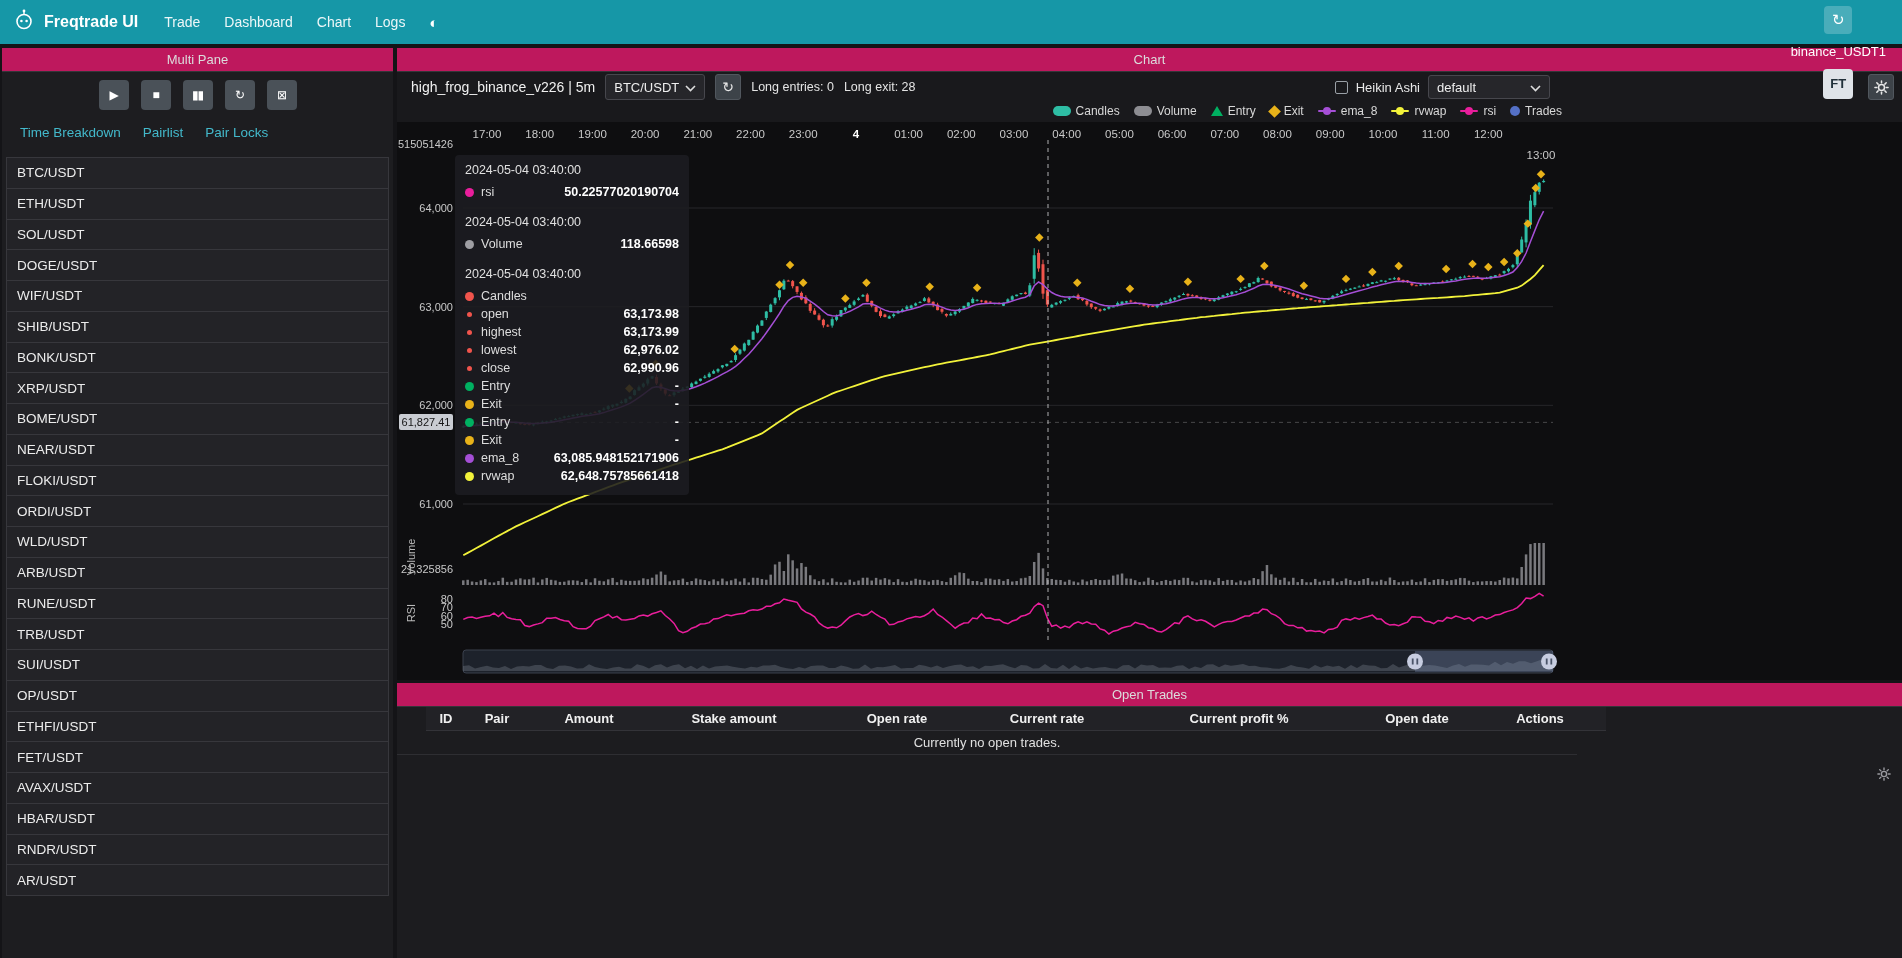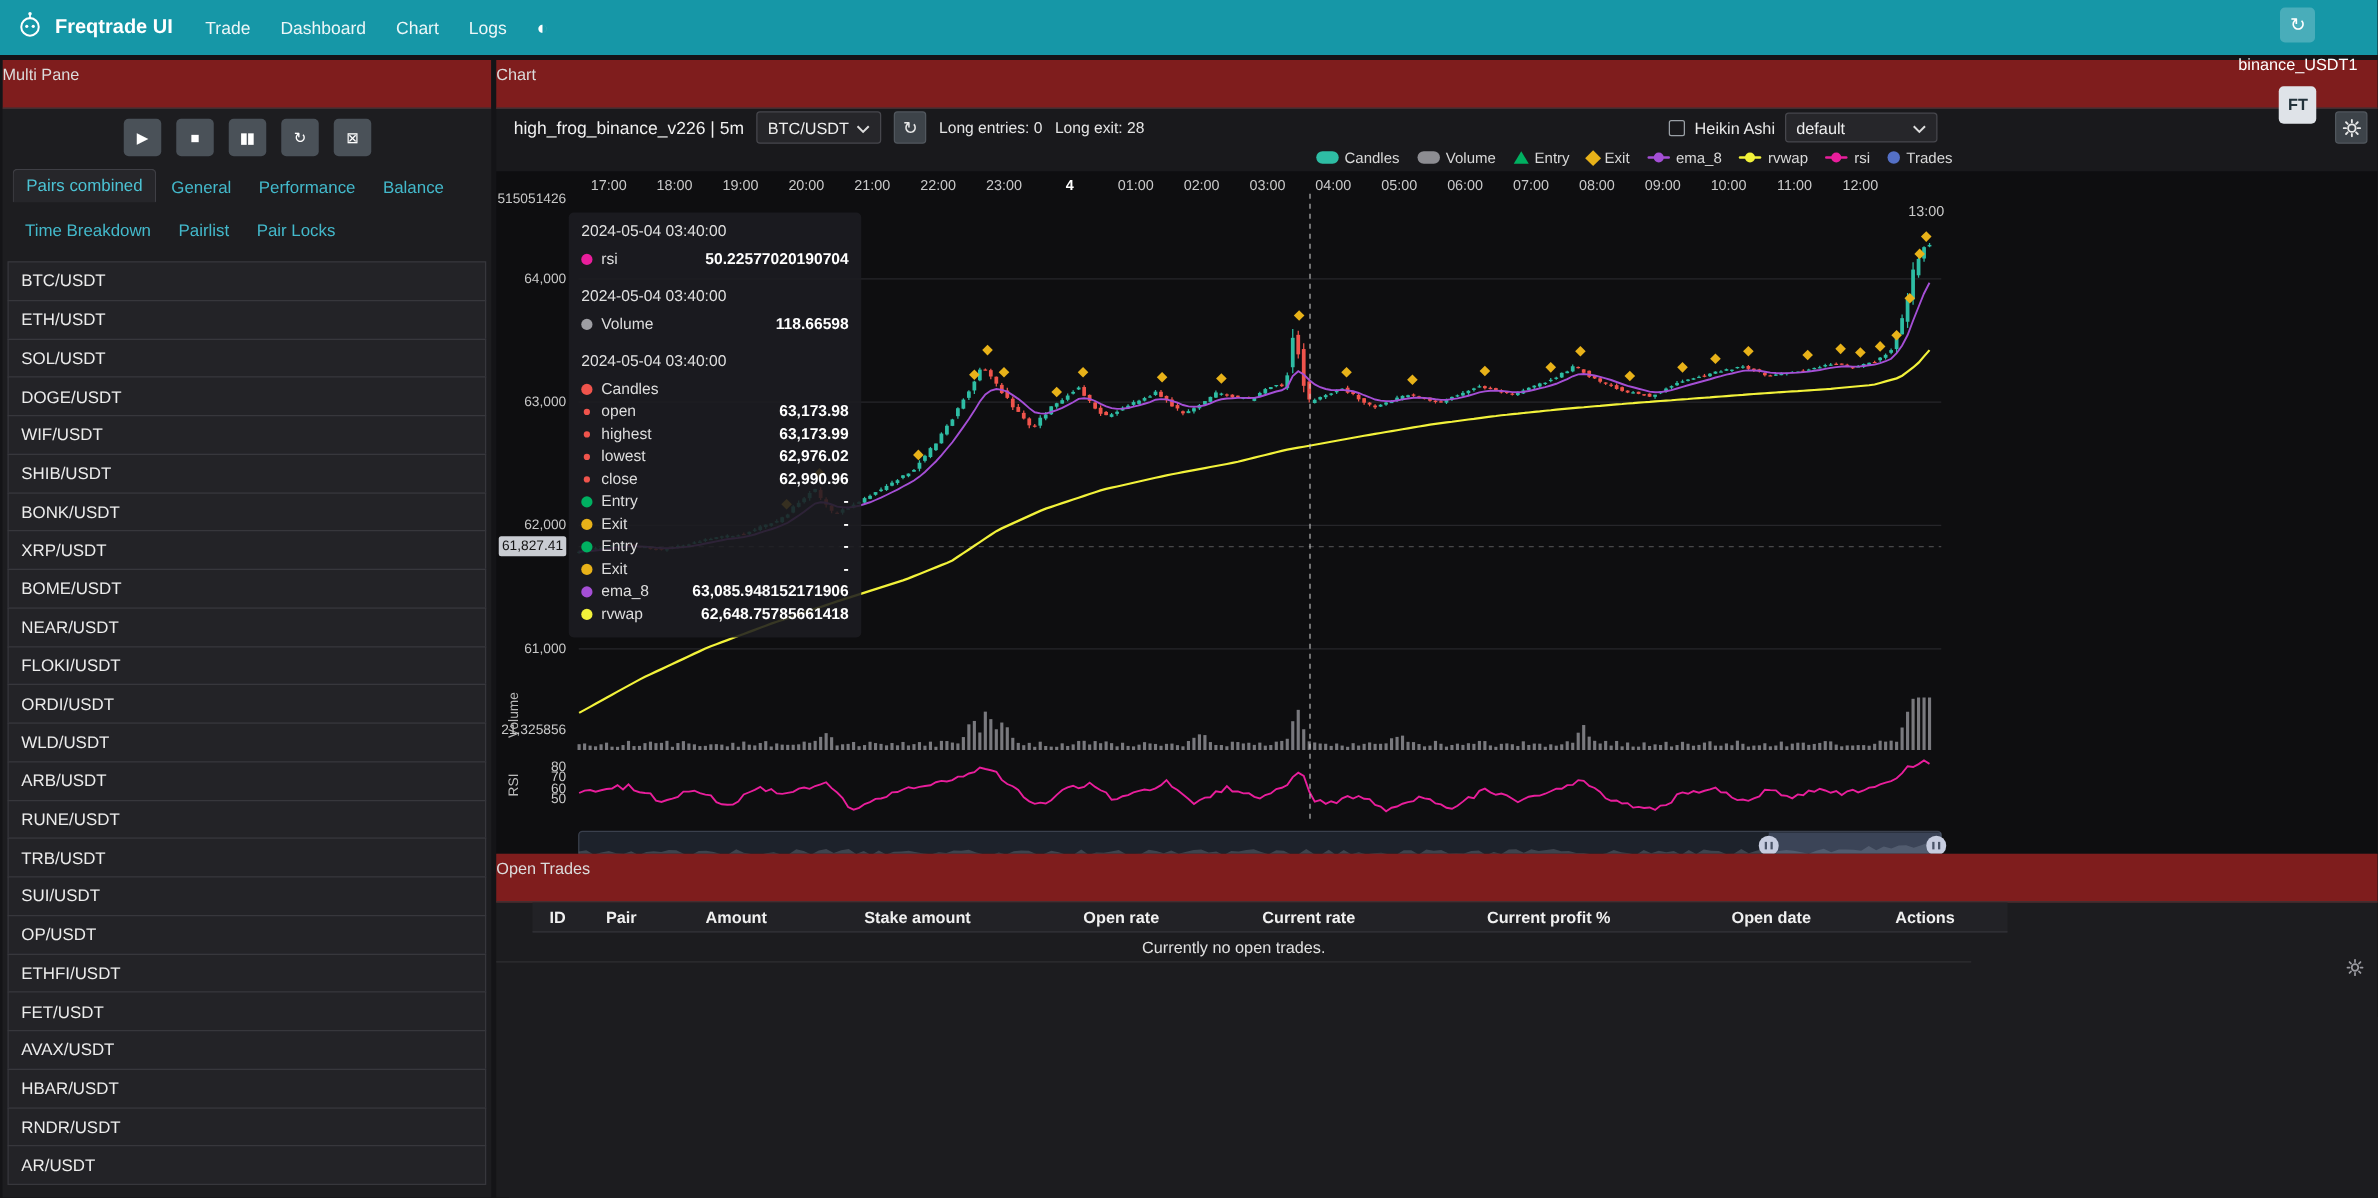--- a/index.html
+++ b/index.html
@@ -27,8 +27,8 @@
   .avatar{width:30px;height:30px;border-radius:4px;background:#dfe3e8;color:#22313a;
     font-size:13px;font-weight:700;display:flex;align-items:center;justify-content:center;}
   
-  .panel-header{height:39px;line-height:24px;text-align:left;font-size:13px;color:#dcdcdc;
-    background:#7f1d1d;border-bottom:1px solid #353539;}
+  .panel-header{height:24px;line-height:24px;text-align:center;font-size:13px;color:#dcdcdc;
+    background:#be185d;border-bottom:1px solid #353539;}
   .sidebar{position:absolute;left:2px;top:48px;width:391px;bottom:0;background:#1d1d20;overflow:hidden;}
   .controls{display:flex;justify-content:center;gap:12px;margin-top:8px;height:30px;}
   .ctl-btn{width:30px;height:30px;background:#4a5158;border:none;border-radius:4px;color:#fff;

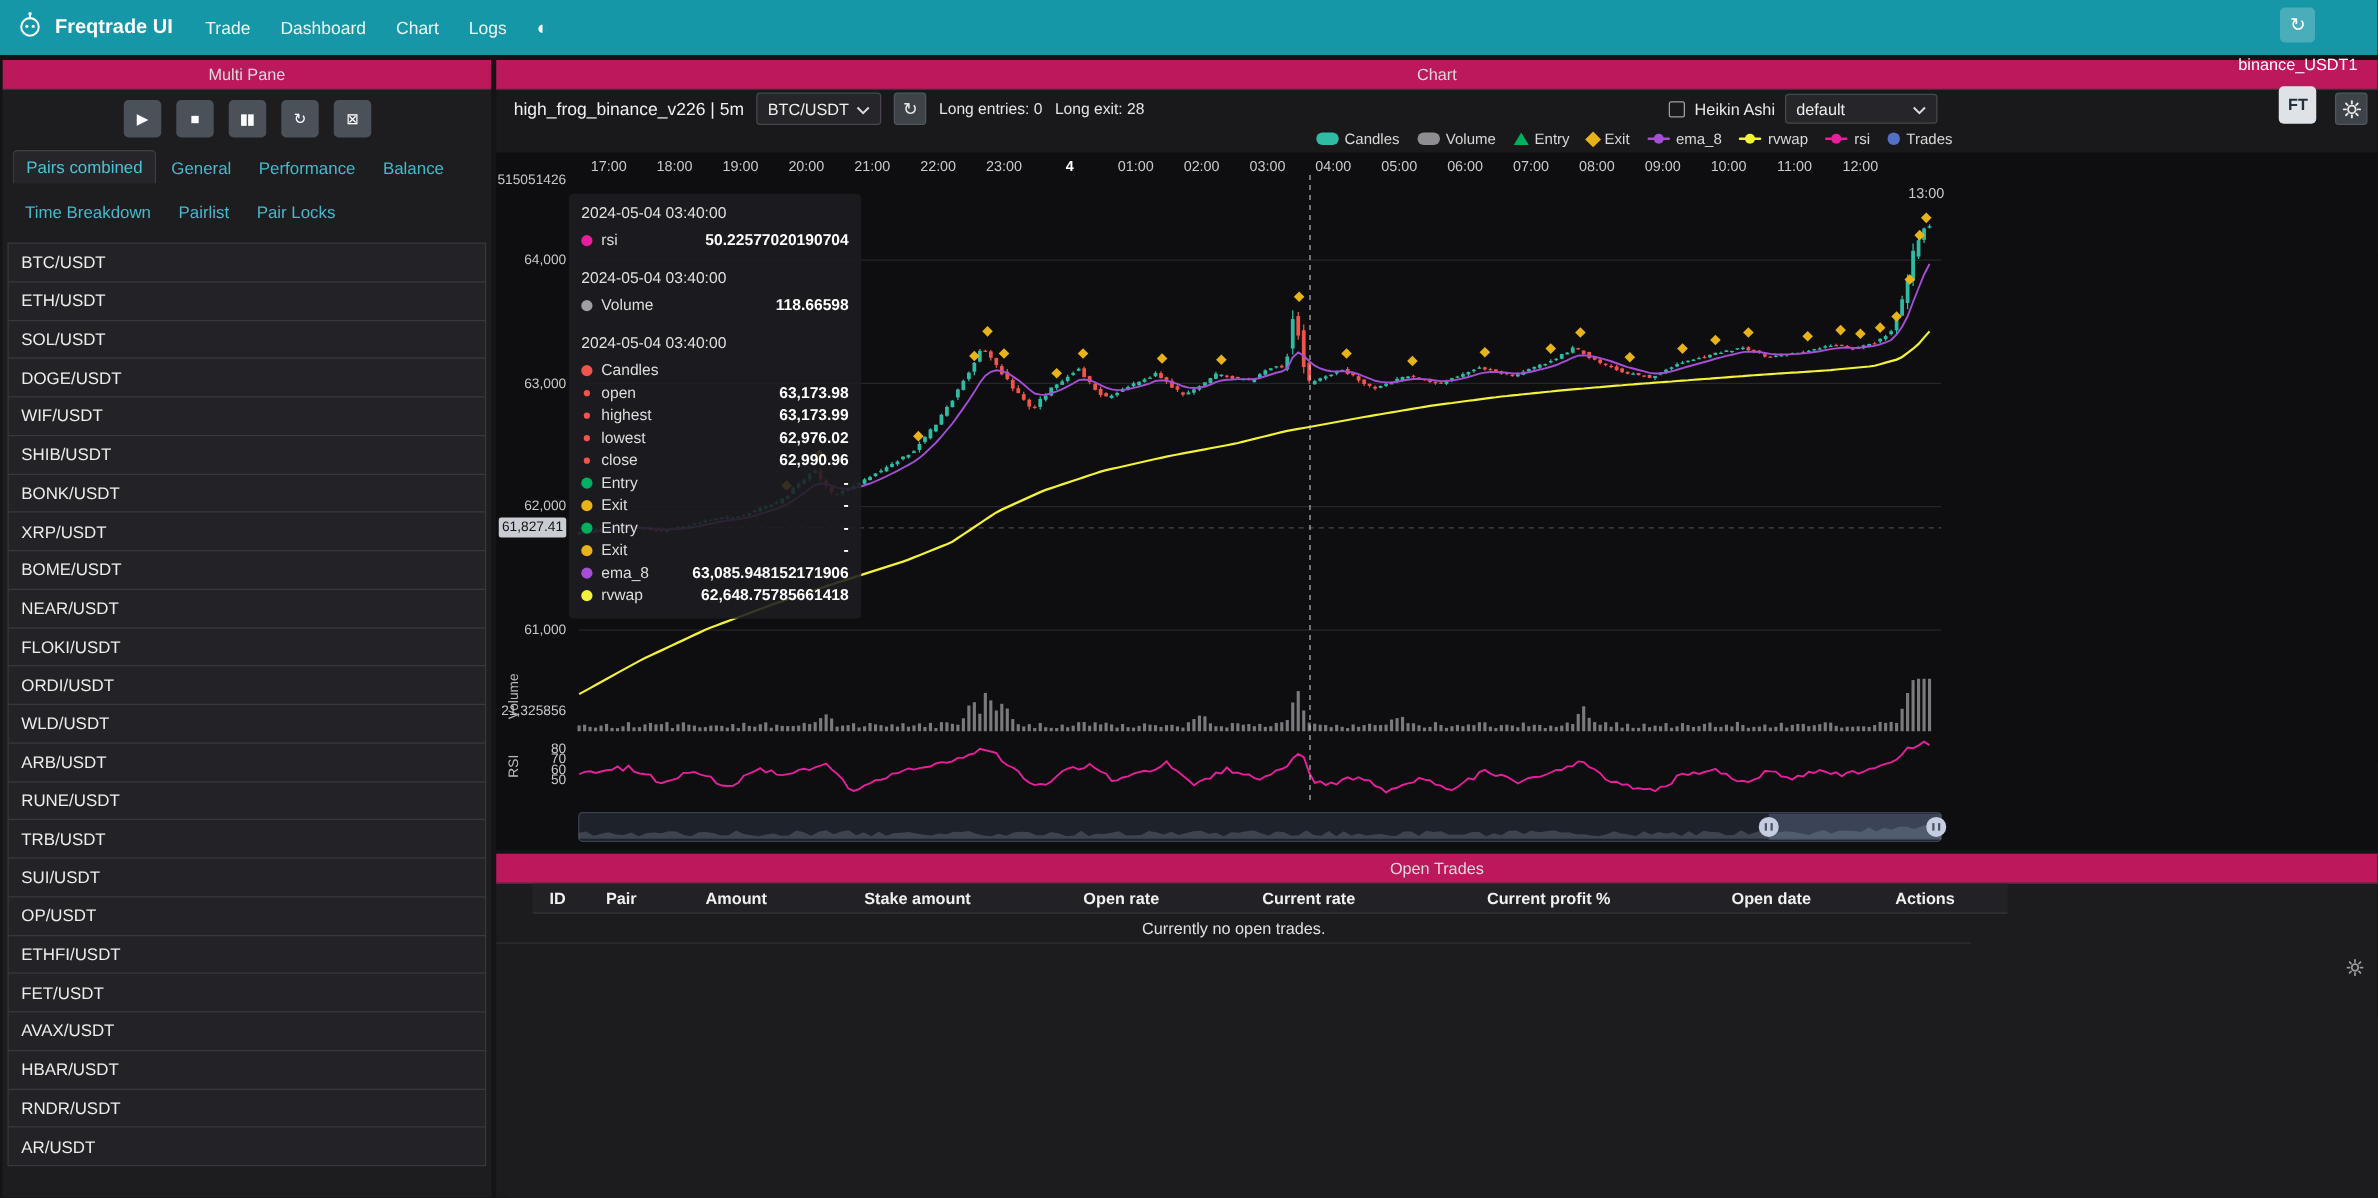--- a/index.html
+++ b/index.html
@@ -142,12 +142,6 @@
       <button class="ctl-btn">▮▮</button>
       <button class="ctl-btn">↻</button>
       <button class="ctl-btn">⊠</button>
-    </div>
-  <div class="tabs" id="tabs-row1">
-      <div class="tab active">Pairs combined</div>
-      <div class="tab">General</div>
-      <div class="tab">Performance</div>
-      <div class="tab">Balance</div>
     </div>
   <div class="tabs" id="tabs-row2">
       <div class="tab">Time Breakdown</div>

